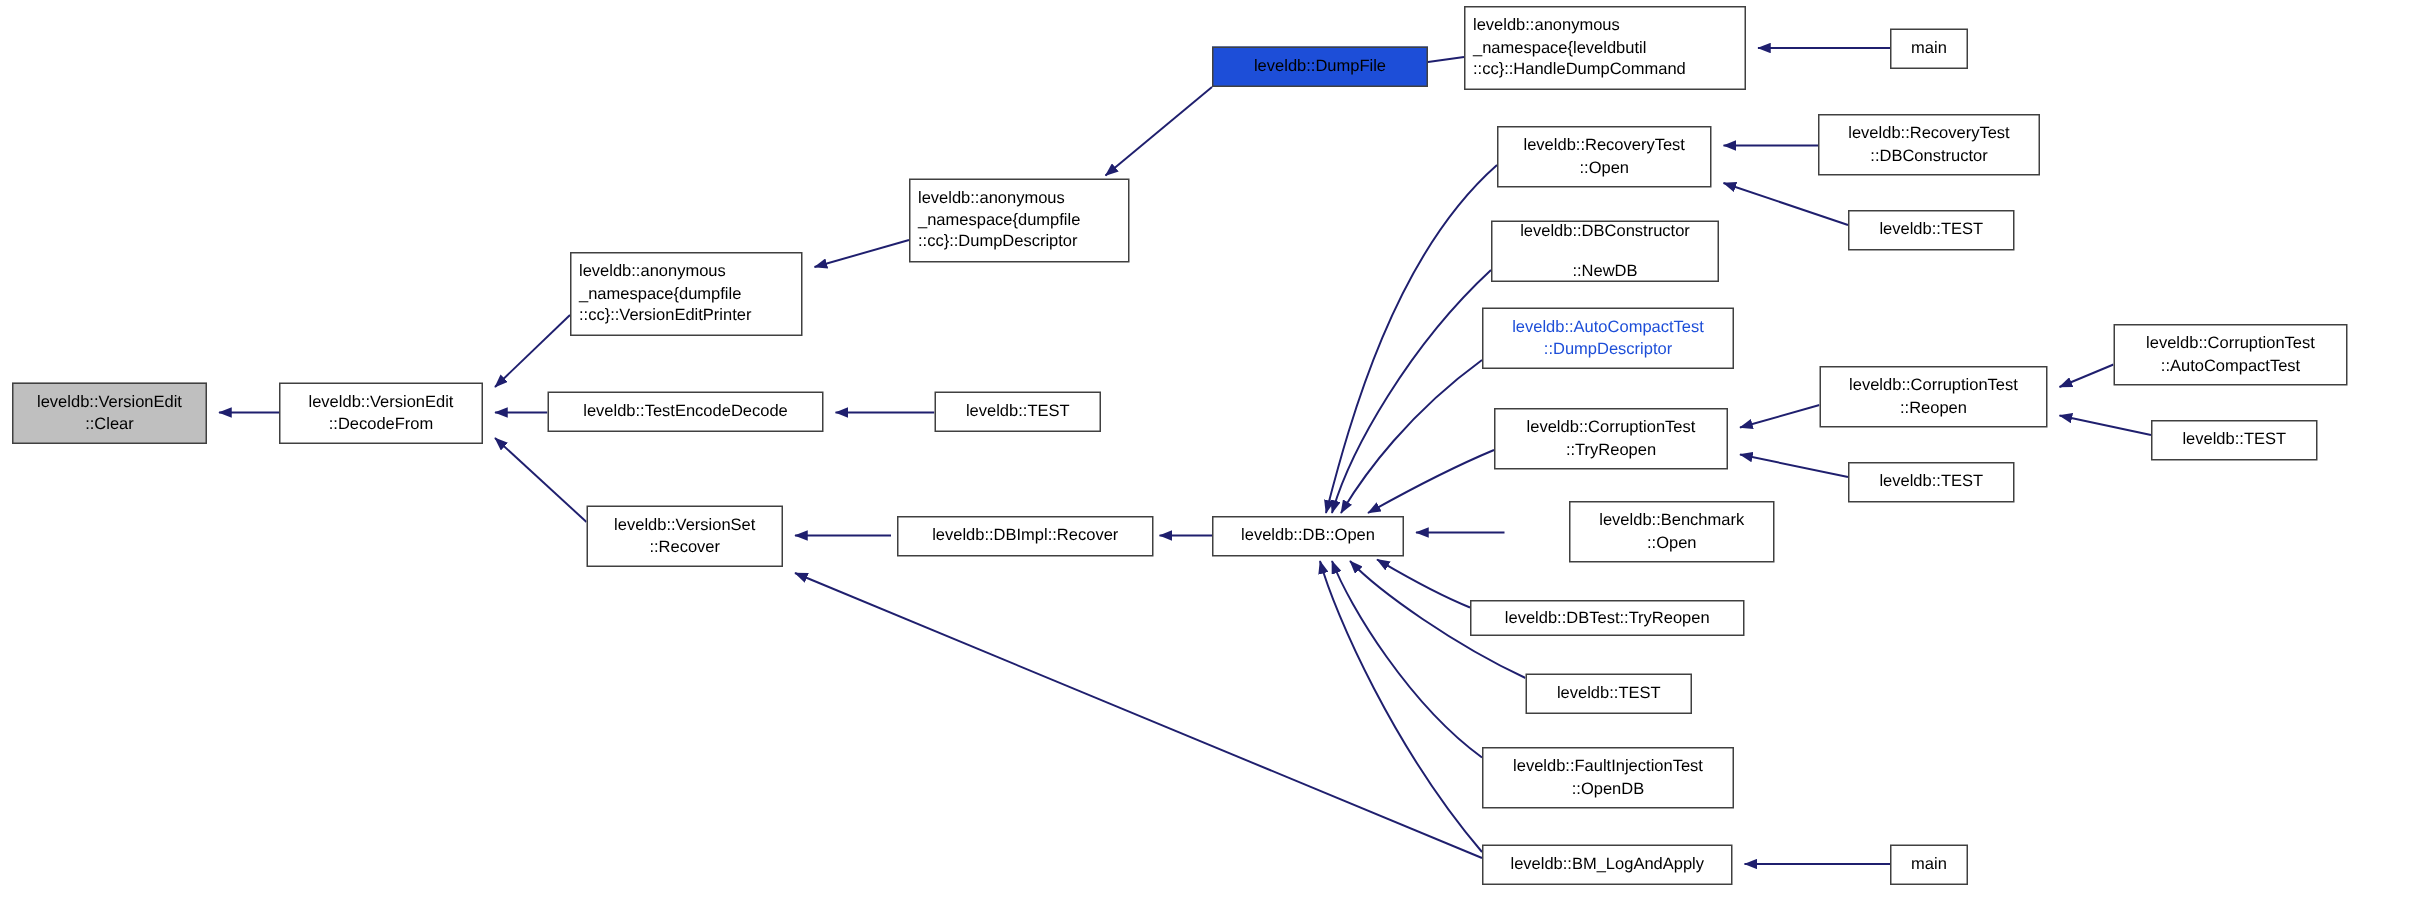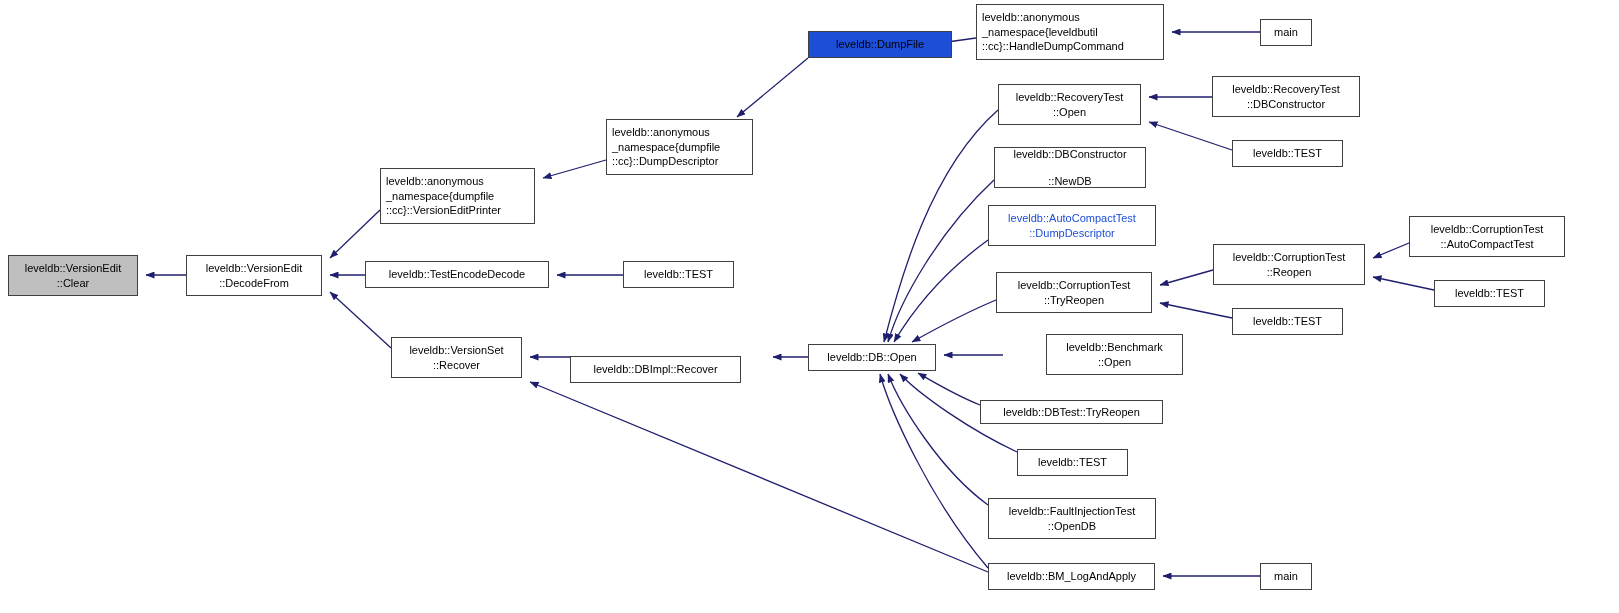--- a/index.html
+++ b/index.html
@@ -99,7 +99,7 @@
       <div class="node" style="left: 365px; top: 261px; width: 184px; height: 27px; border-color: rgb(64, 64, 64); background: rgb(255, 255, 255); color: rgb(0, 0, 0);"><span class="ln">leveldb::TestEncodeDecode</span></div>
       <div class="node" style="left: 623px; top: 261px; width: 111px; height: 27px; border-color: rgb(64, 64, 64); background: rgb(255, 255, 255); color: rgb(0, 0, 0);"><span class="ln">leveldb::TEST</span></div>
       <div class="node" style="left: 391px; top: 337px; width: 131px; height: 41px; border-color: rgb(64, 64, 64); background: rgb(255, 255, 255); color: rgb(0, 0, 0);"><span class="ln">leveldb::VersionSet</span><span class="ln">::Recover</span></div>
-      <div class="node" style="left: 570px; top: 344px; width: 171px; height: 27px; border-color: rgb(64, 64, 64); background: rgb(255, 255, 255); color: rgb(0, 0, 0); margin-top: 12px;"><span class="ln">leveldb::DBImpl::Recover</span></div>
+      <div class="node" style="left: 598px; top: 344px; width: 171px; height: 27px; border-color: rgb(64, 64, 64); background: rgb(255, 255, 255); color: rgb(0, 0, 0);"><span class="ln">leveldb::DBImpl::Recover</span></div>
       <div class="node" style="left: 808px; top: 344px; width: 128px; height: 27px; border-color: rgb(64, 64, 64); background: rgb(255, 255, 255); color: rgb(0, 0, 0);"><span class="ln">leveldb::DB::Open</span></div>
       <div class="node leftalign" style="left: 606px; top: 119px; width: 147px; height: 56px; border-color: rgb(64, 64, 64); background: rgb(255, 255, 255); color: rgb(0, 0, 0);"><span class="ln">leveldb::anonymous</span><span class="ln">_namespace{dumpfile</span><span class="ln">::cc}::DumpDescriptor</span></div>
       <div class="node" style="left: 808px; top: 31px; width: 144px; height: 27px; border-color: rgb(64, 64, 64); background: #1d4ed8; color: rgb(0, 0, 0);"><span class="ln">leveldb::DumpFile</span></div>

